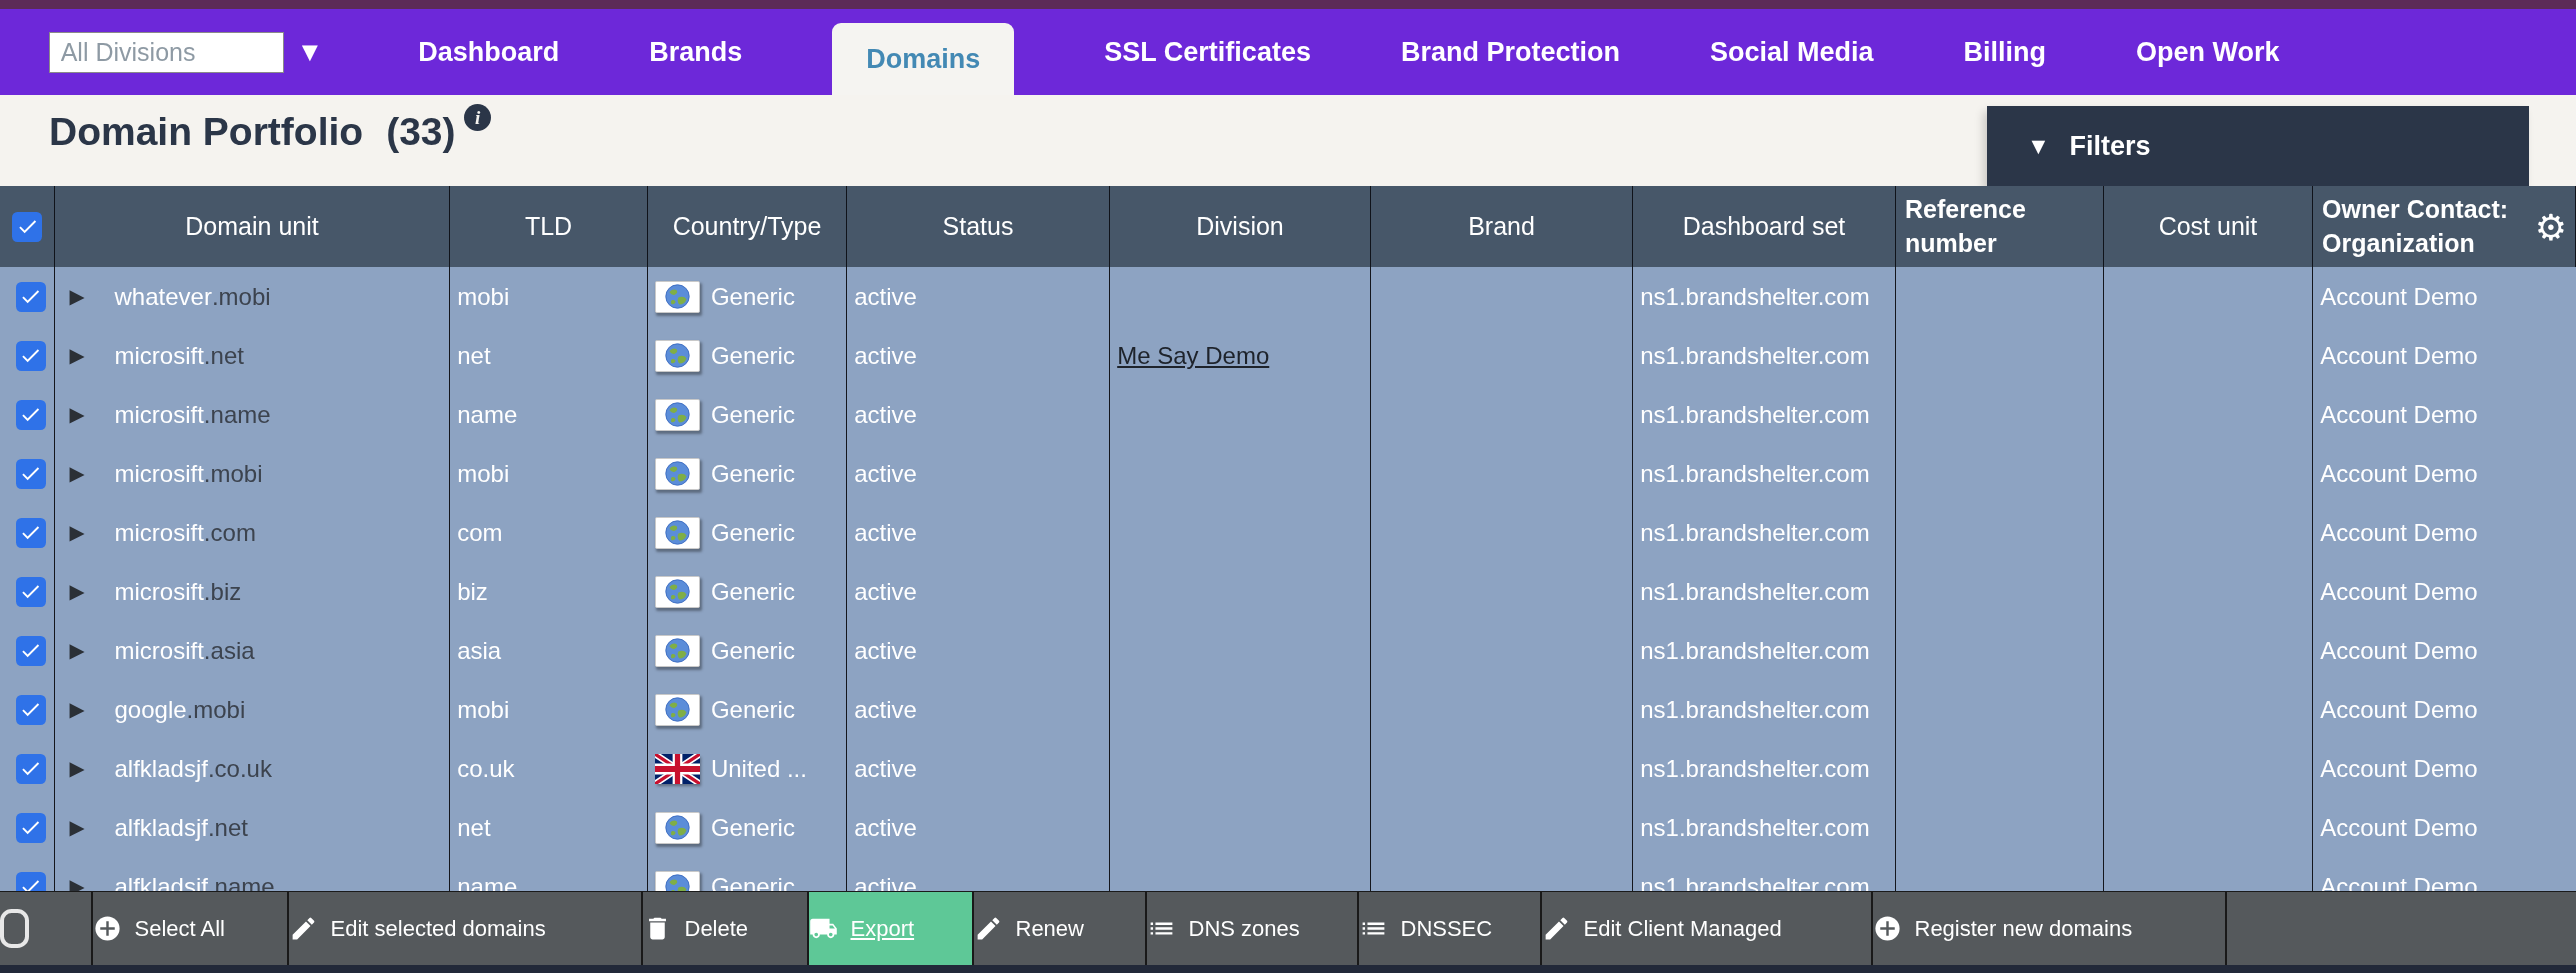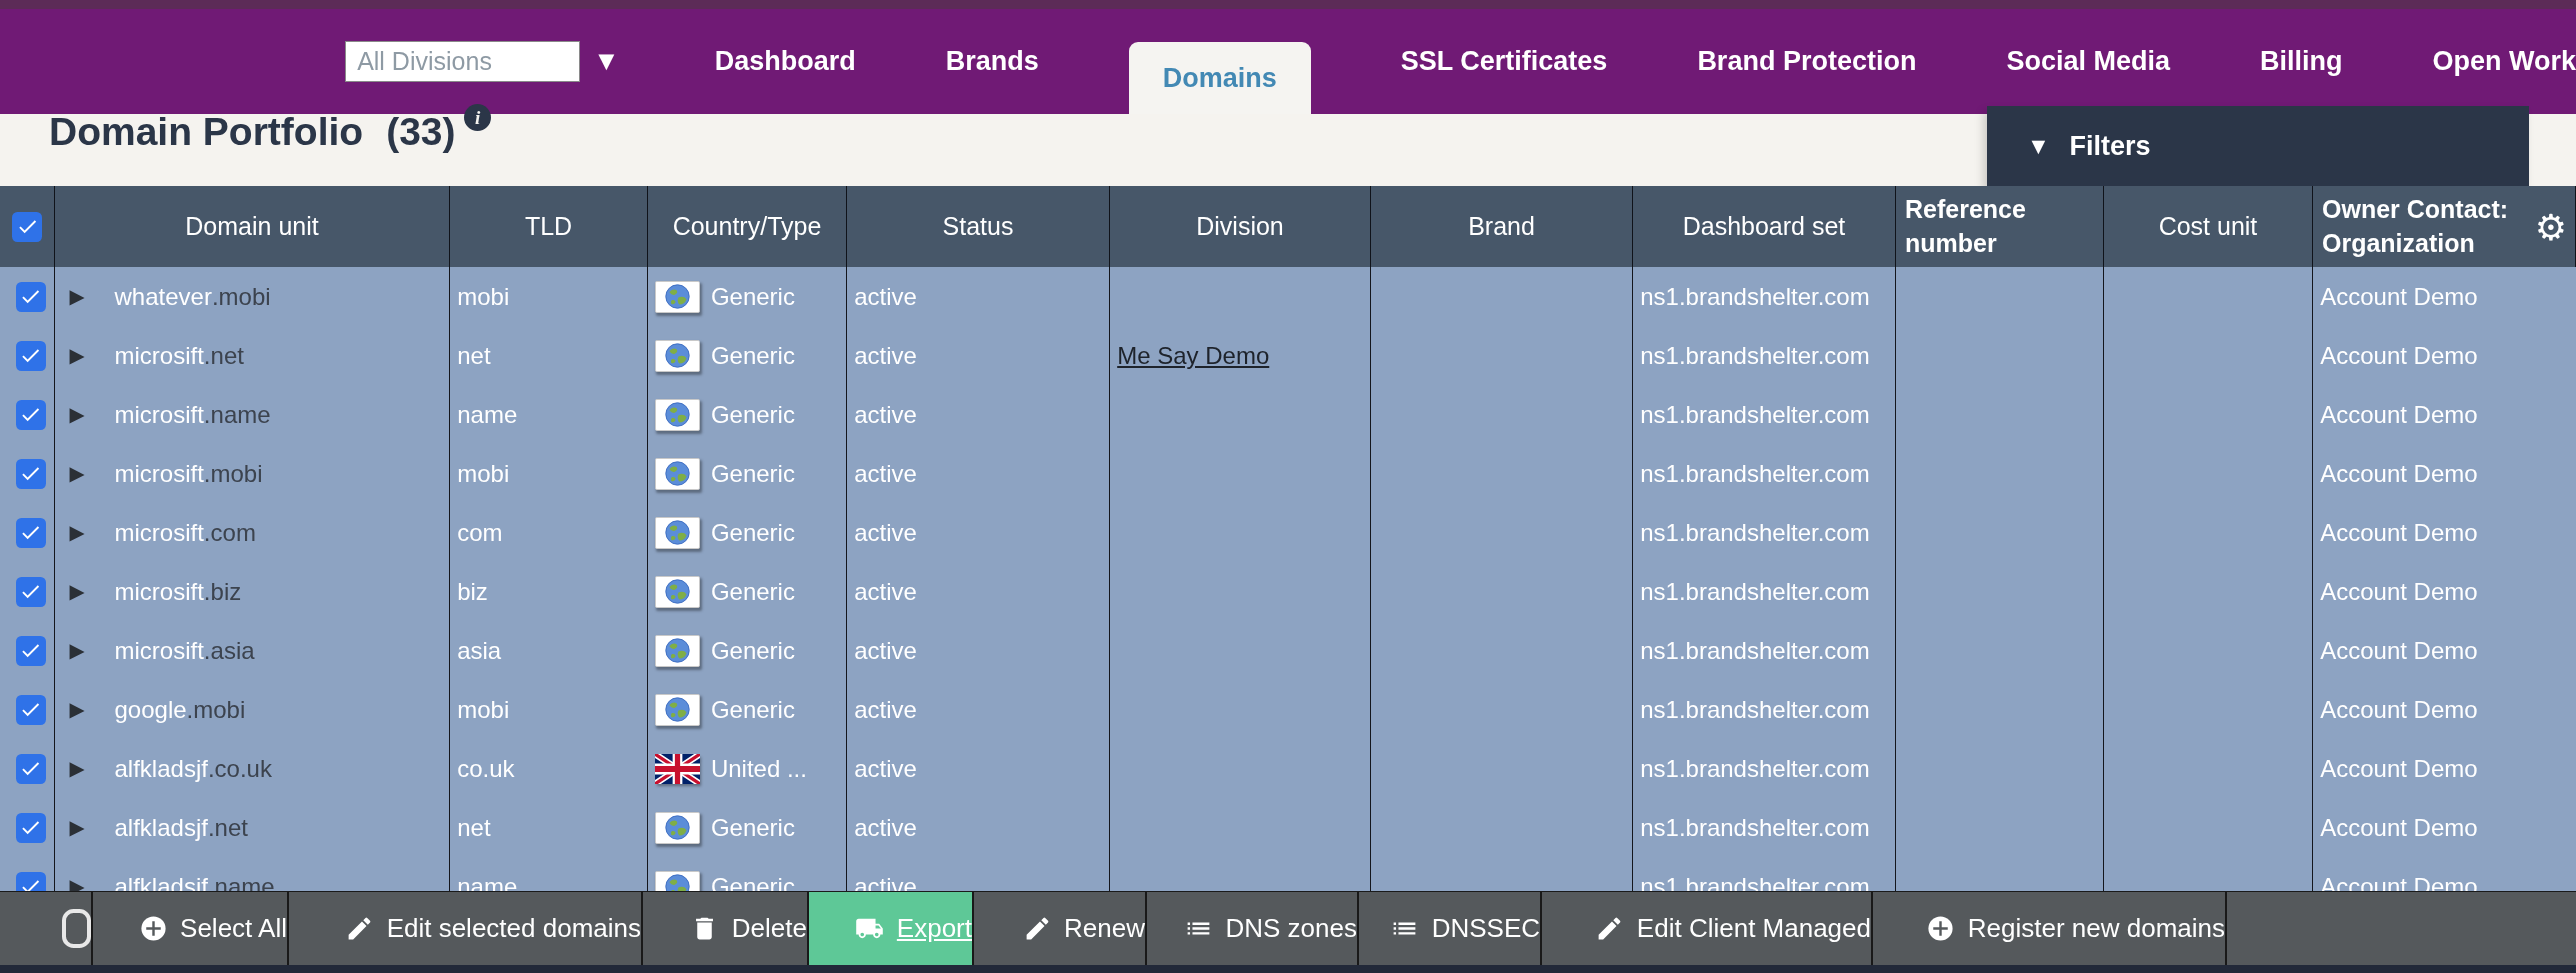--- a/index.html
+++ b/index.html
@@ -12,8 +12,8 @@
   
   .top-strip { position:absolute; top:0; left:0; width:100%; height:9px; background:#5c2b57; }
   .navbar {
-    position:absolute; top:9px; left:0; width:100%; height:105px;
-    background:#701a75; display:flex; align-items:center; padding-left:49px;justify-content:flex-end;
+    position:absolute; top:9px; left:0; width:100%; height:86px;
+    background:#6d28d9; display:flex; align-items:center; padding-left:49px;
   }
   .division-wrap { display:flex; align-items:center; gap:12.5px; }
   .division-input {

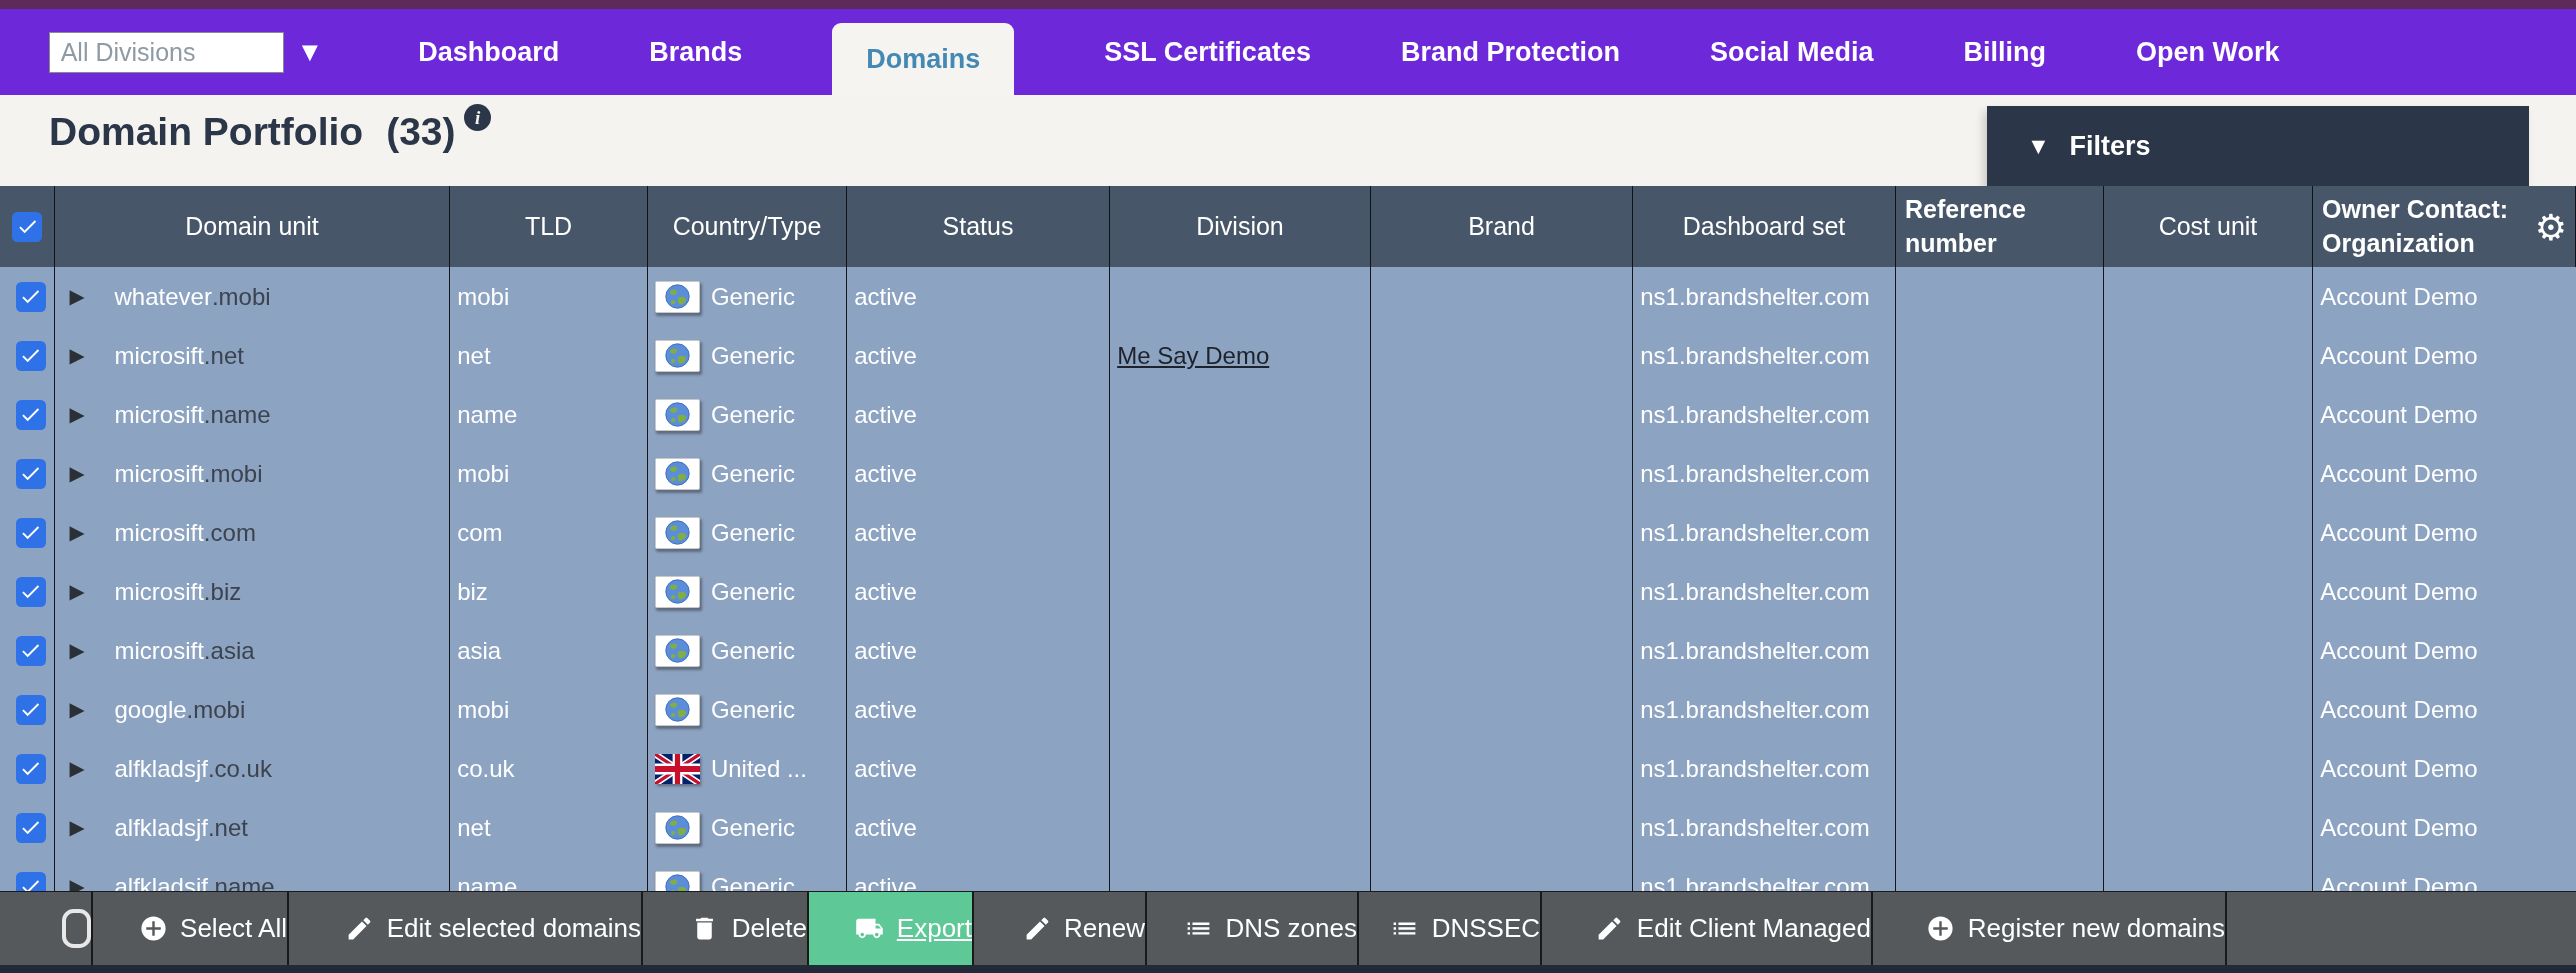--- a/index.html
+++ b/index.html
@@ -101,8 +101,8 @@
     display:flex; z-index:5; border-top:1.8px solid #1a1a1a;
   }
   .tb-btn {
-    display:flex; align-items:center; justify-content:flex-end; gap:12.5px;
-    color:#ffffff; font-size:26px; border-right:2.7px solid #191919; cursor:pointer; flex:none;
+    display:flex; align-items:center; justify-content:flex-start; gap:12.5px;
+    color:#ffffff; font-size:22px; border-right:2.7px solid #191919; cursor:pointer; flex:none;
     white-space:nowrap;
   }
   .tb-btn svg { width:29px; height:29px; flex:none; }

